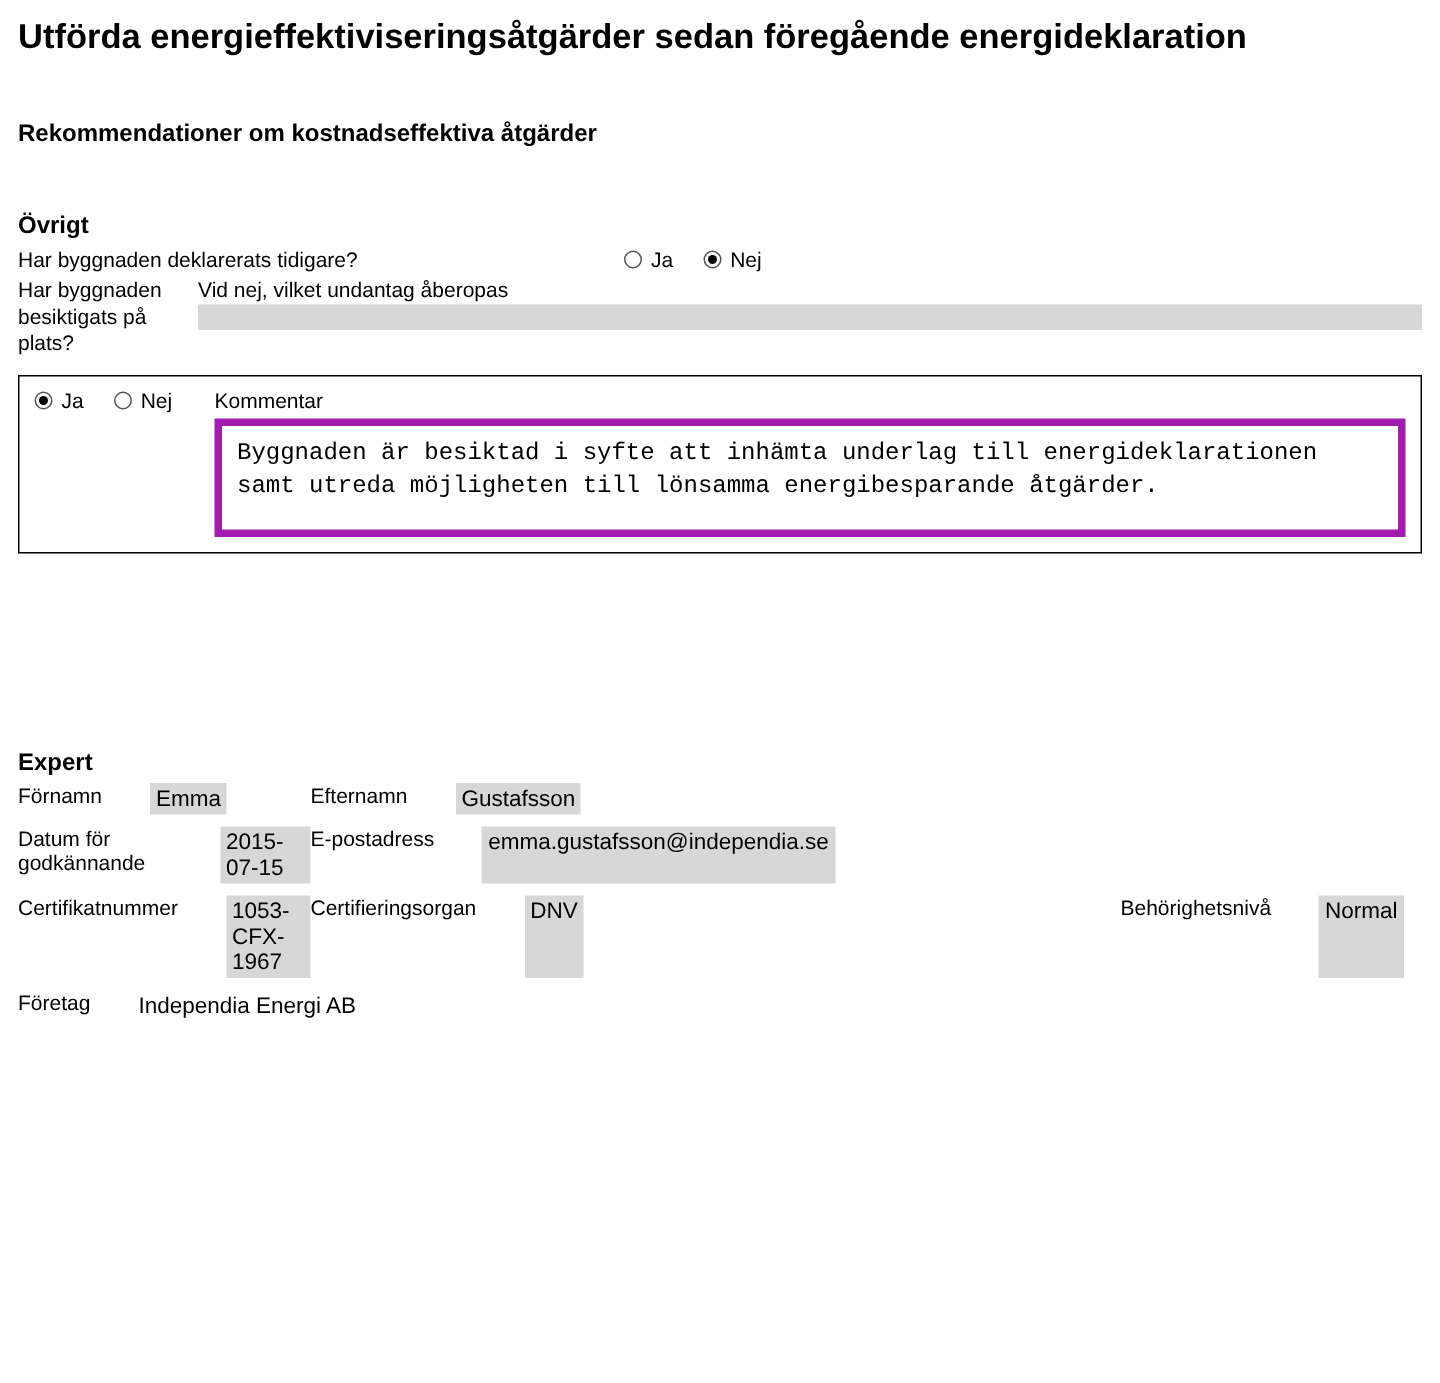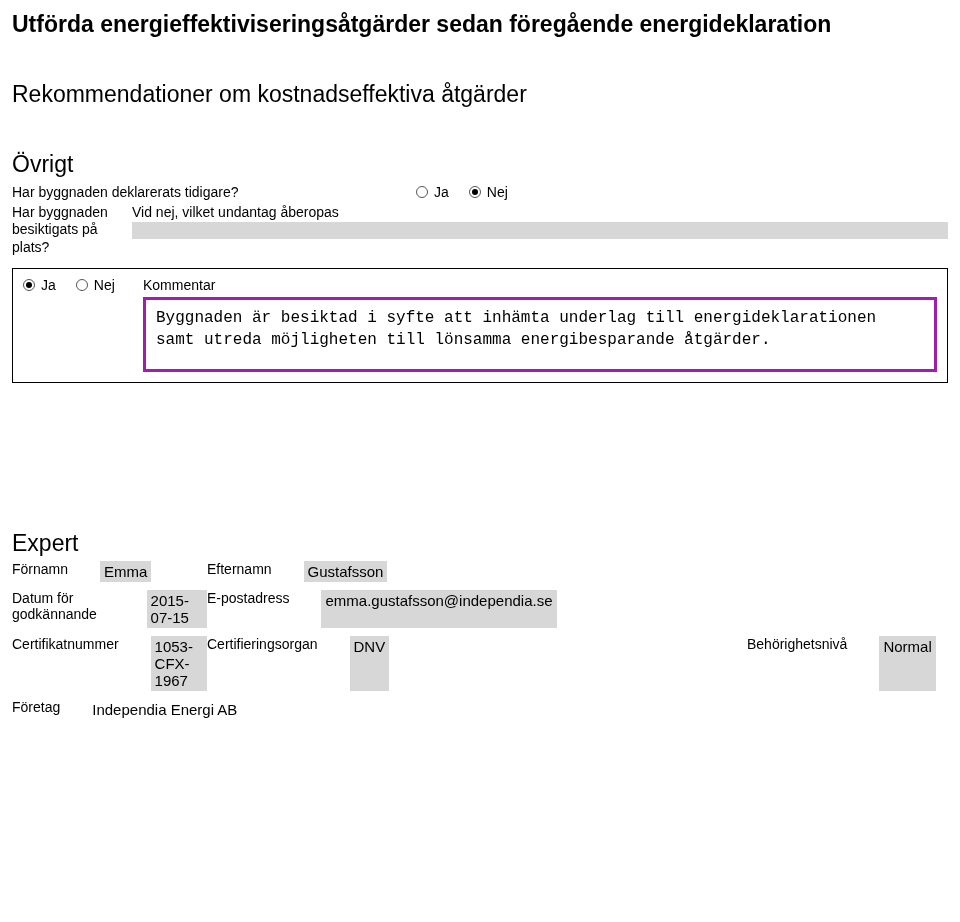--- a/index.html
+++ b/index.html
@@ -18,9 +18,9 @@
     line-height: 1.3;
   }
   h2 {
-    font-size: 23px;
-    font-weight: normal;
-    margin: 16px 0 40px 0;
+    font-size: 16px;
+    font-weight: bold;
+    margin: 0 0 40px 0;
     line-height: 1.3;
   }
   .section-block { margin-bottom: 40px; }

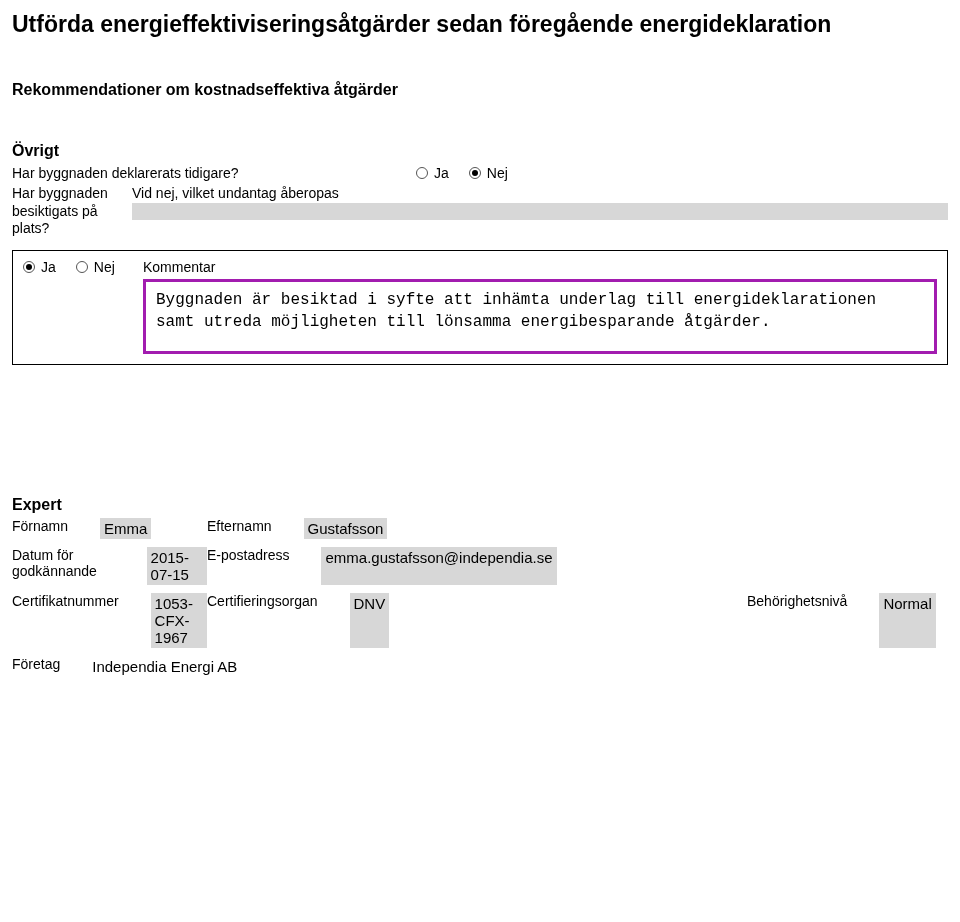--- a/index.html
+++ b/index.html
@@ -98,7 +98,7 @@
   }
   .kommentar-col { flex: 1; }
   .mono-box {
-    border: 3px solid #a21caf;
+    border: 5px solid #a21caf;
     background: #fff;
     padding: 8px 10px 18px 10px;
     font-family: "Courier New", Courier, monospace;

